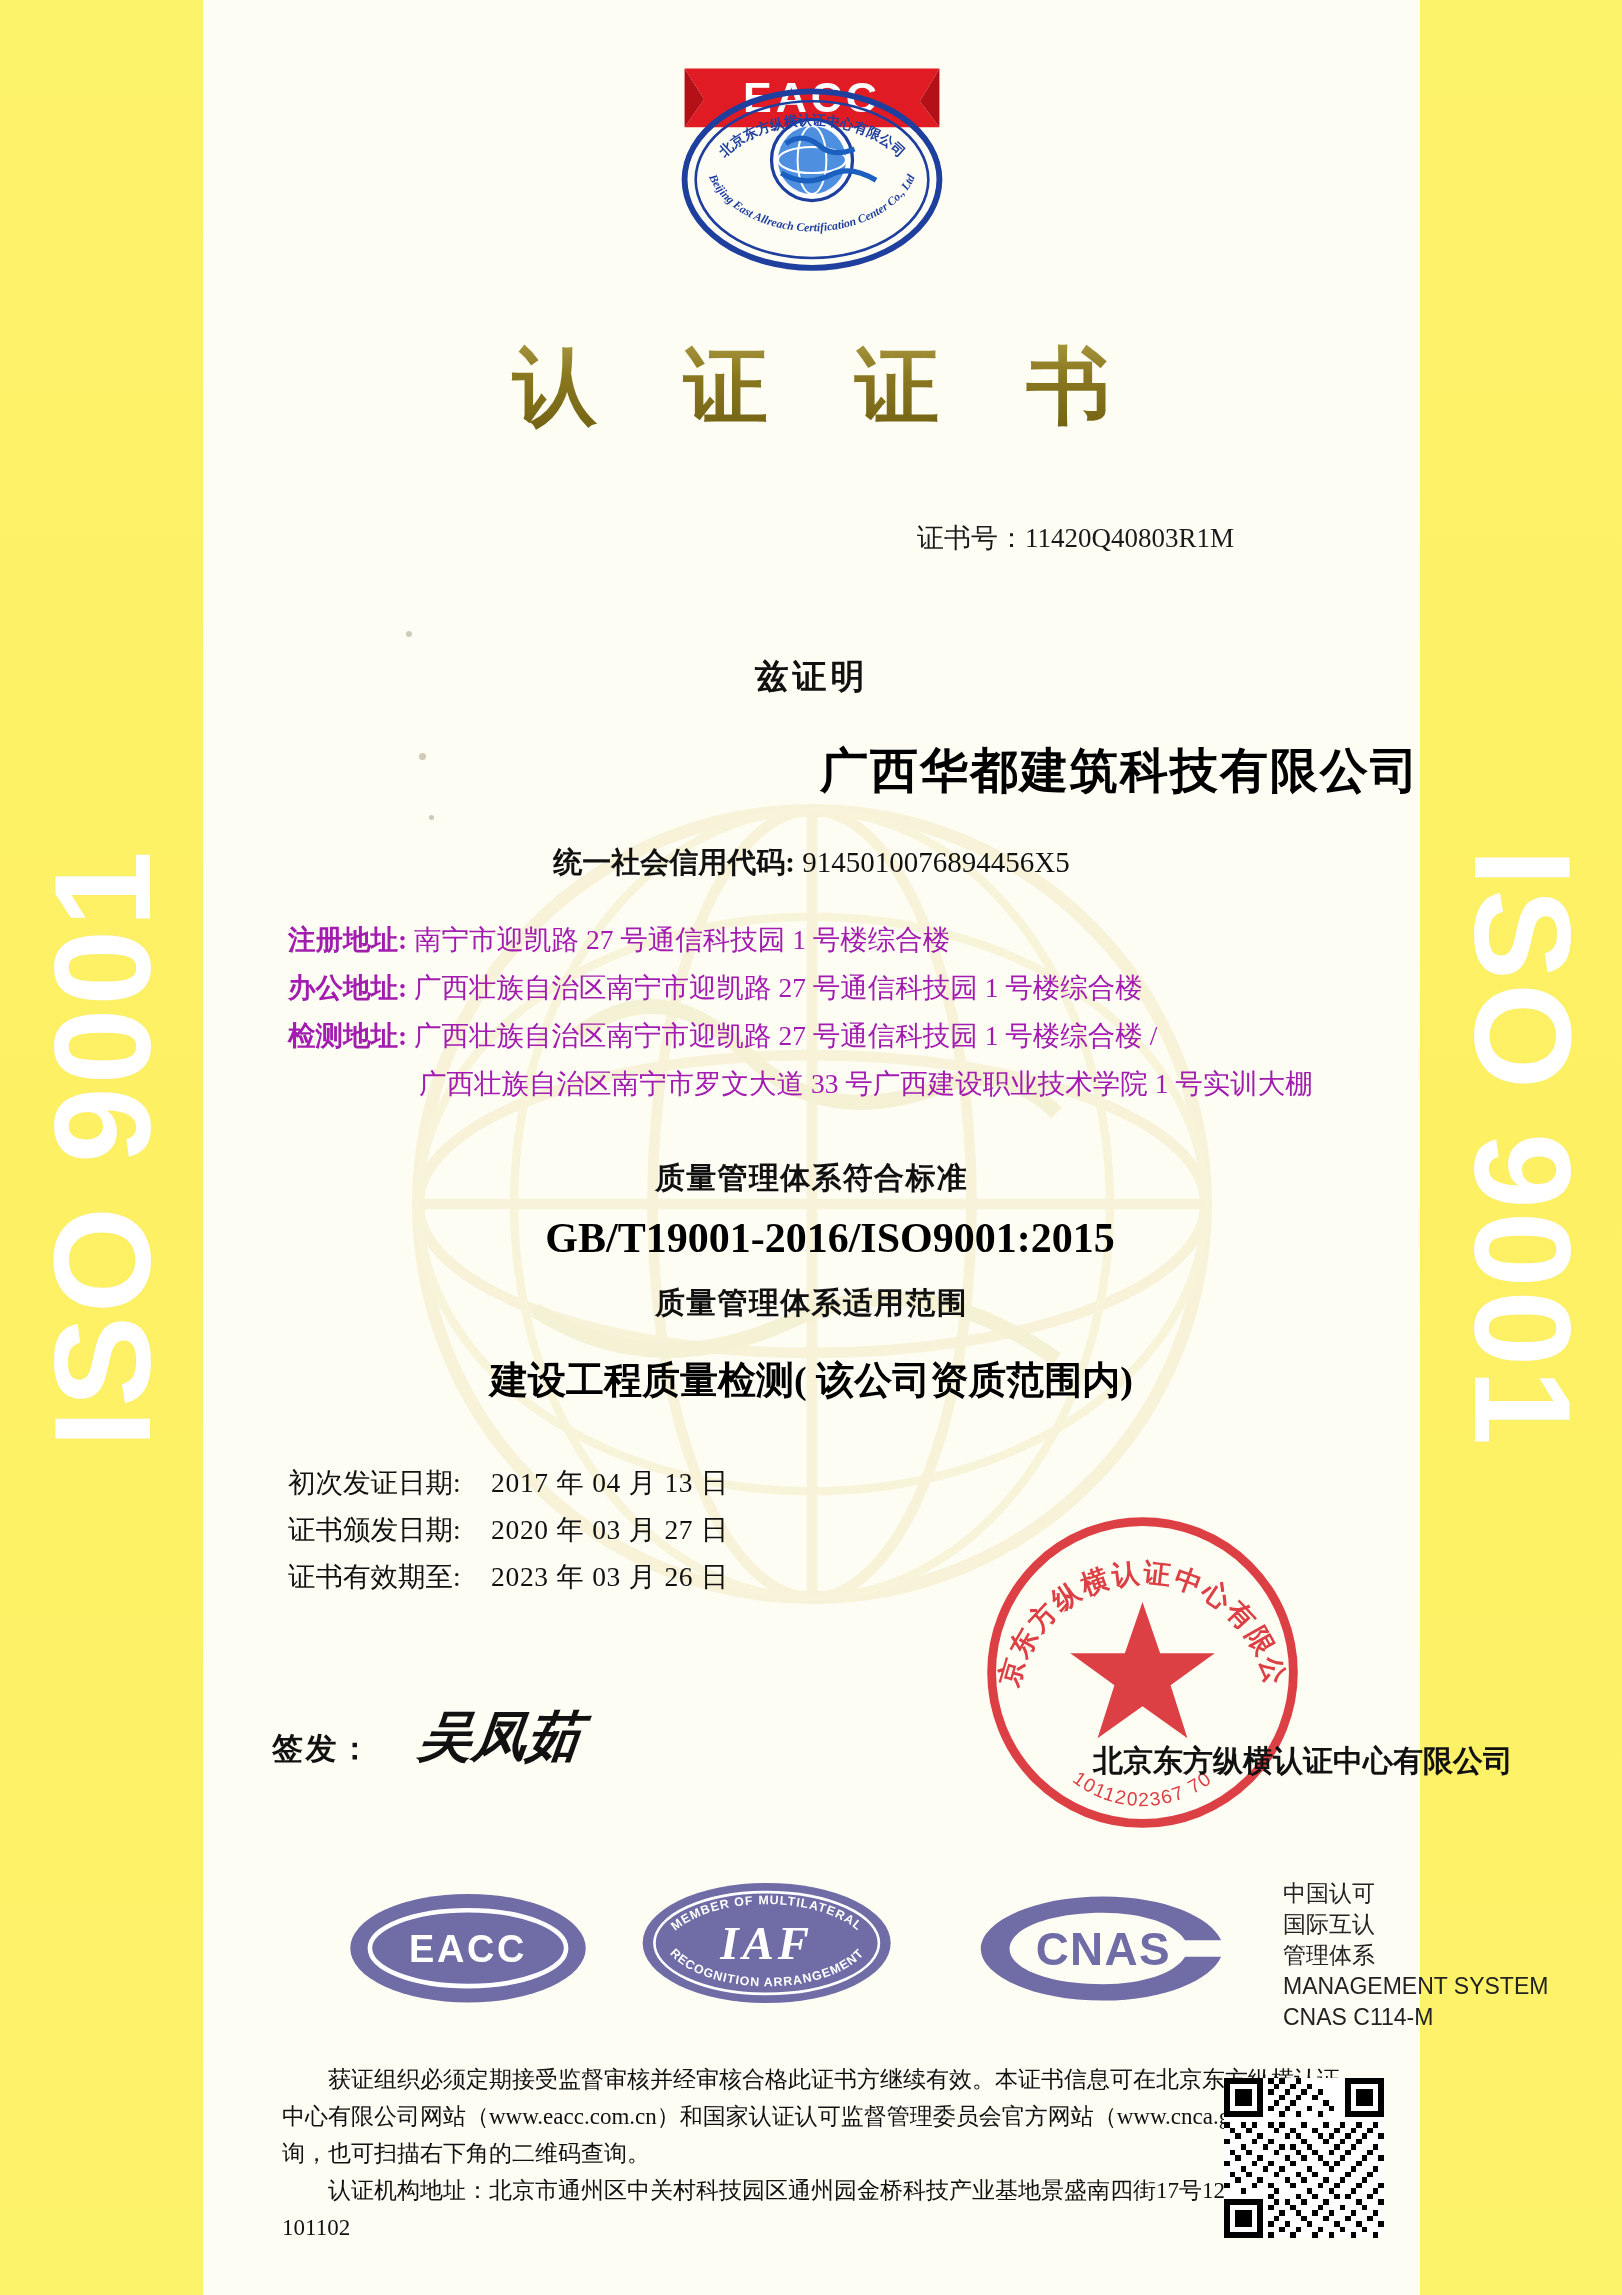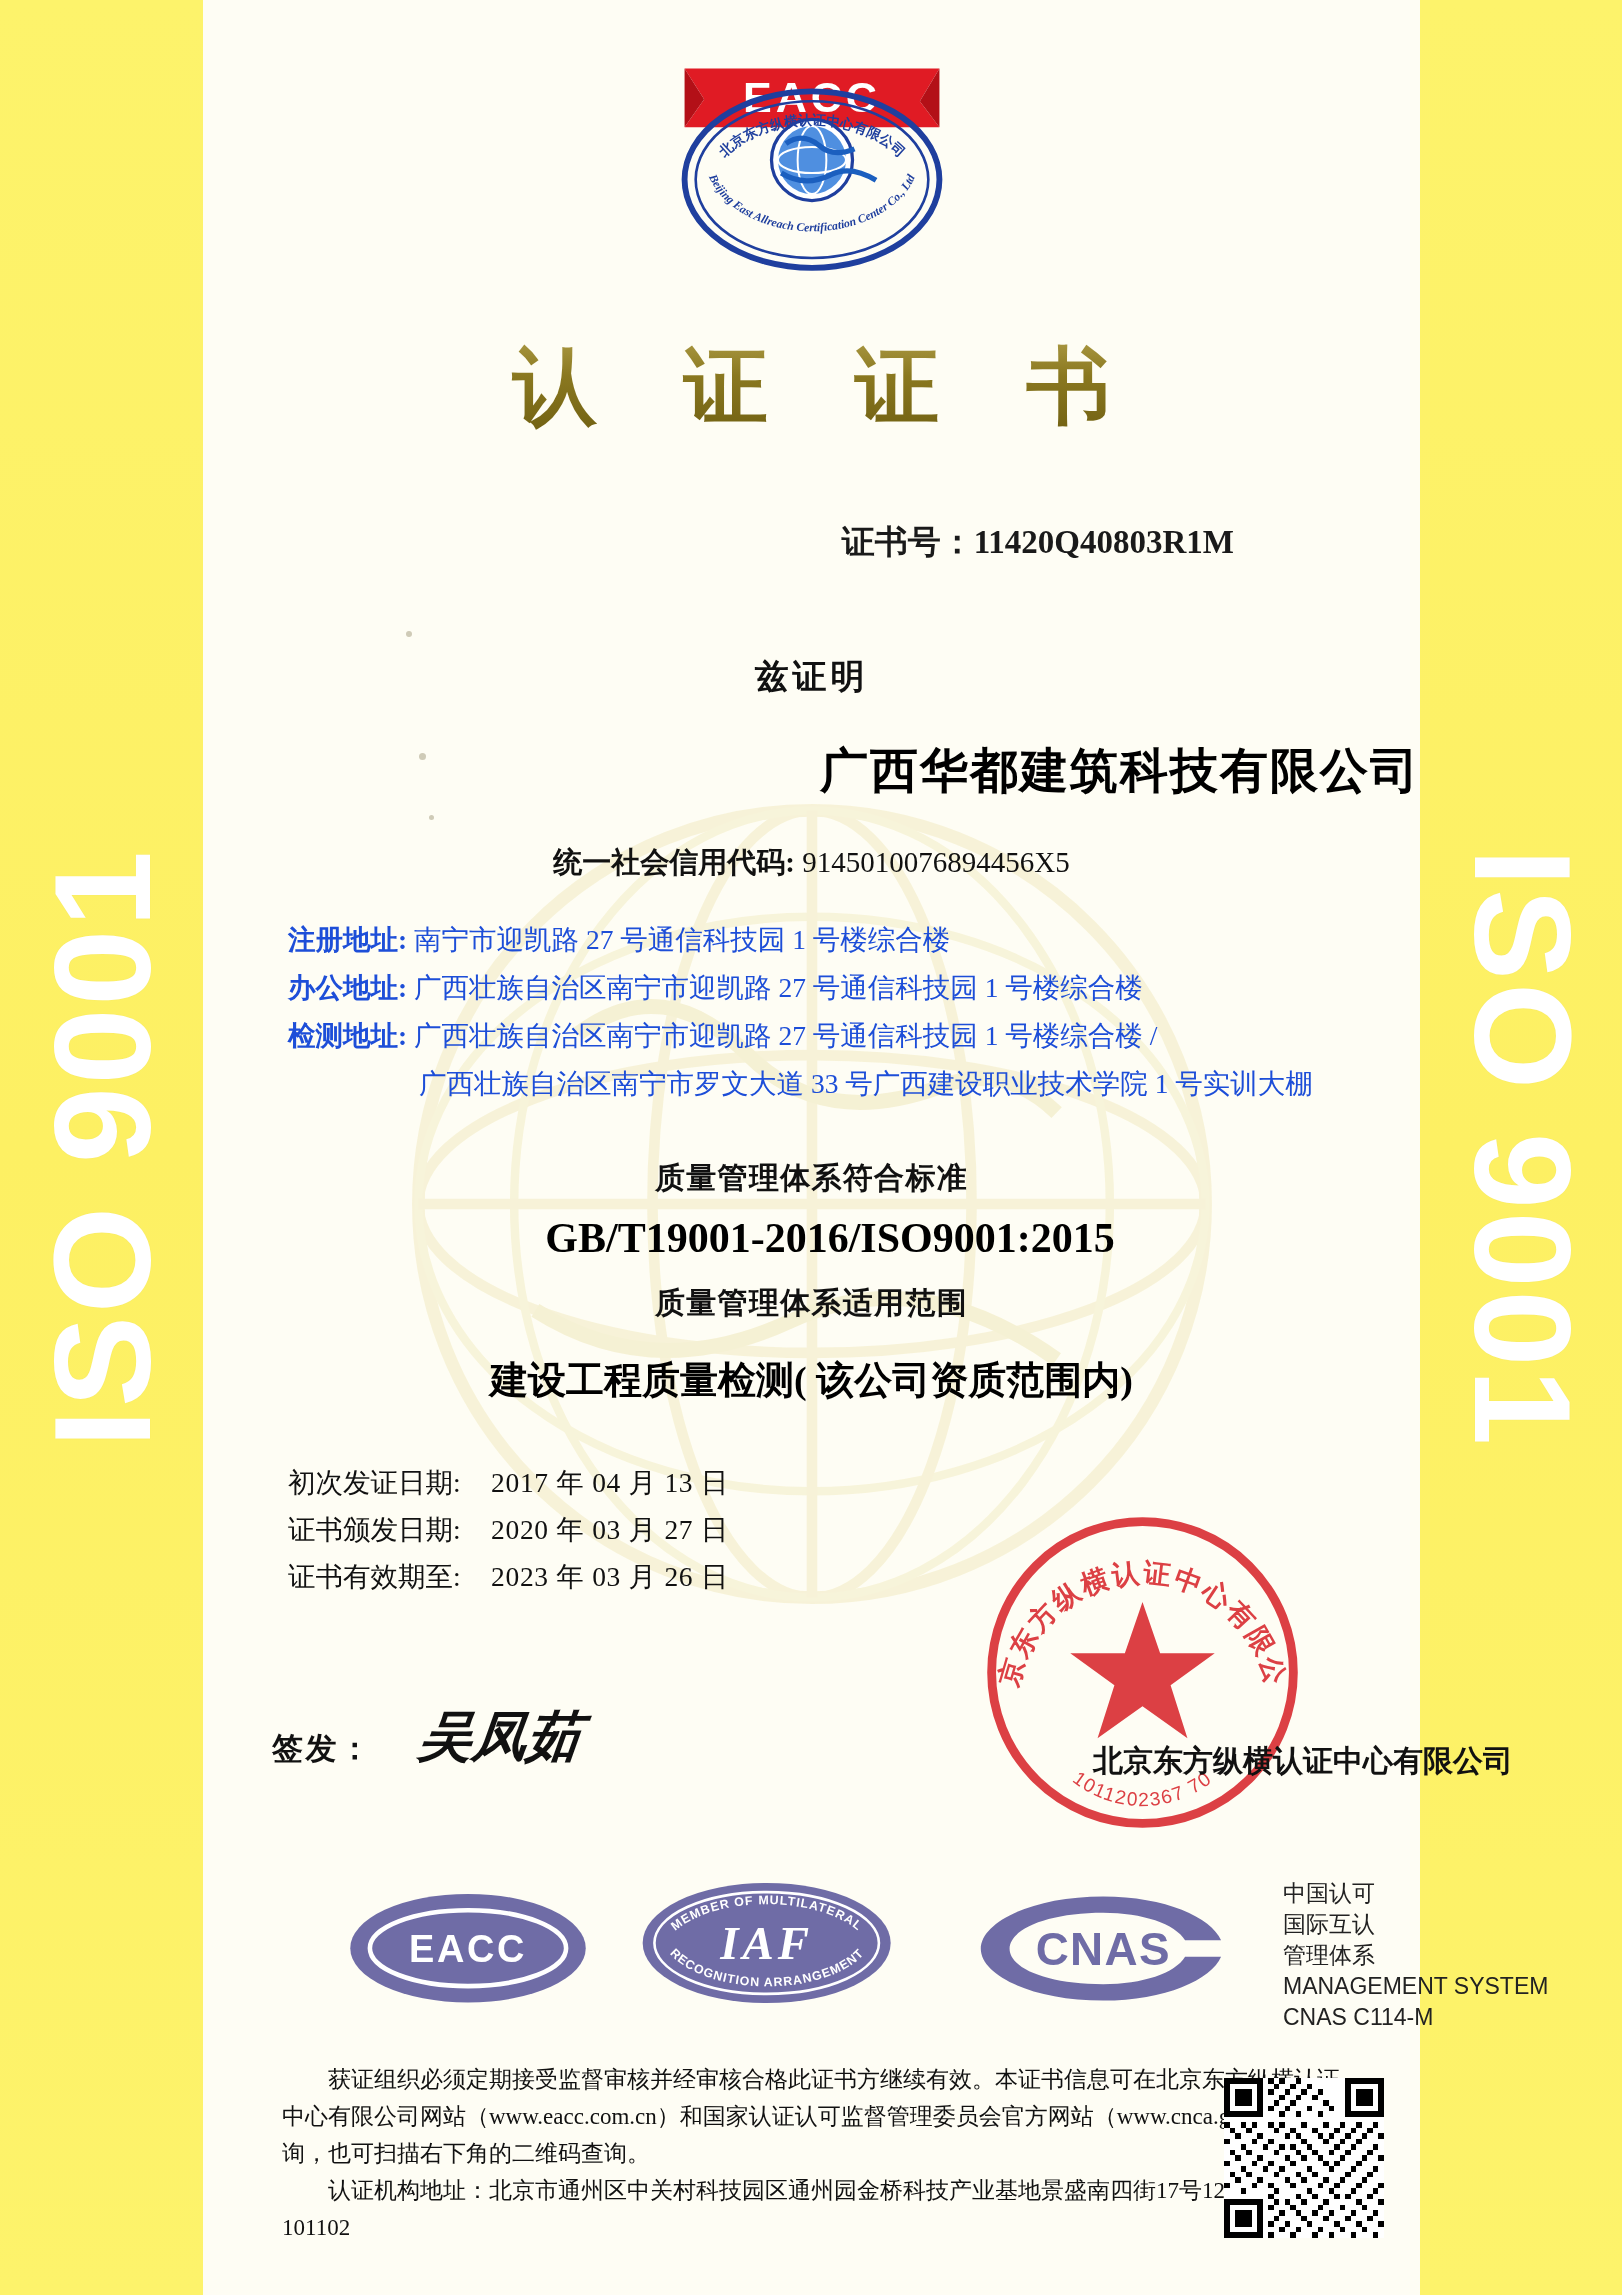--- a/index.html
+++ b/index.html
@@ -102,10 +102,9 @@
     position: absolute;
     top: 520px;
     right: 186px;
-    font-size: 33px;
+    font-size: 27px;
     color: #1a1a1a;
     white-space: nowrap;
-    font-weight: bold;
   }
 
   .zheng-ming {

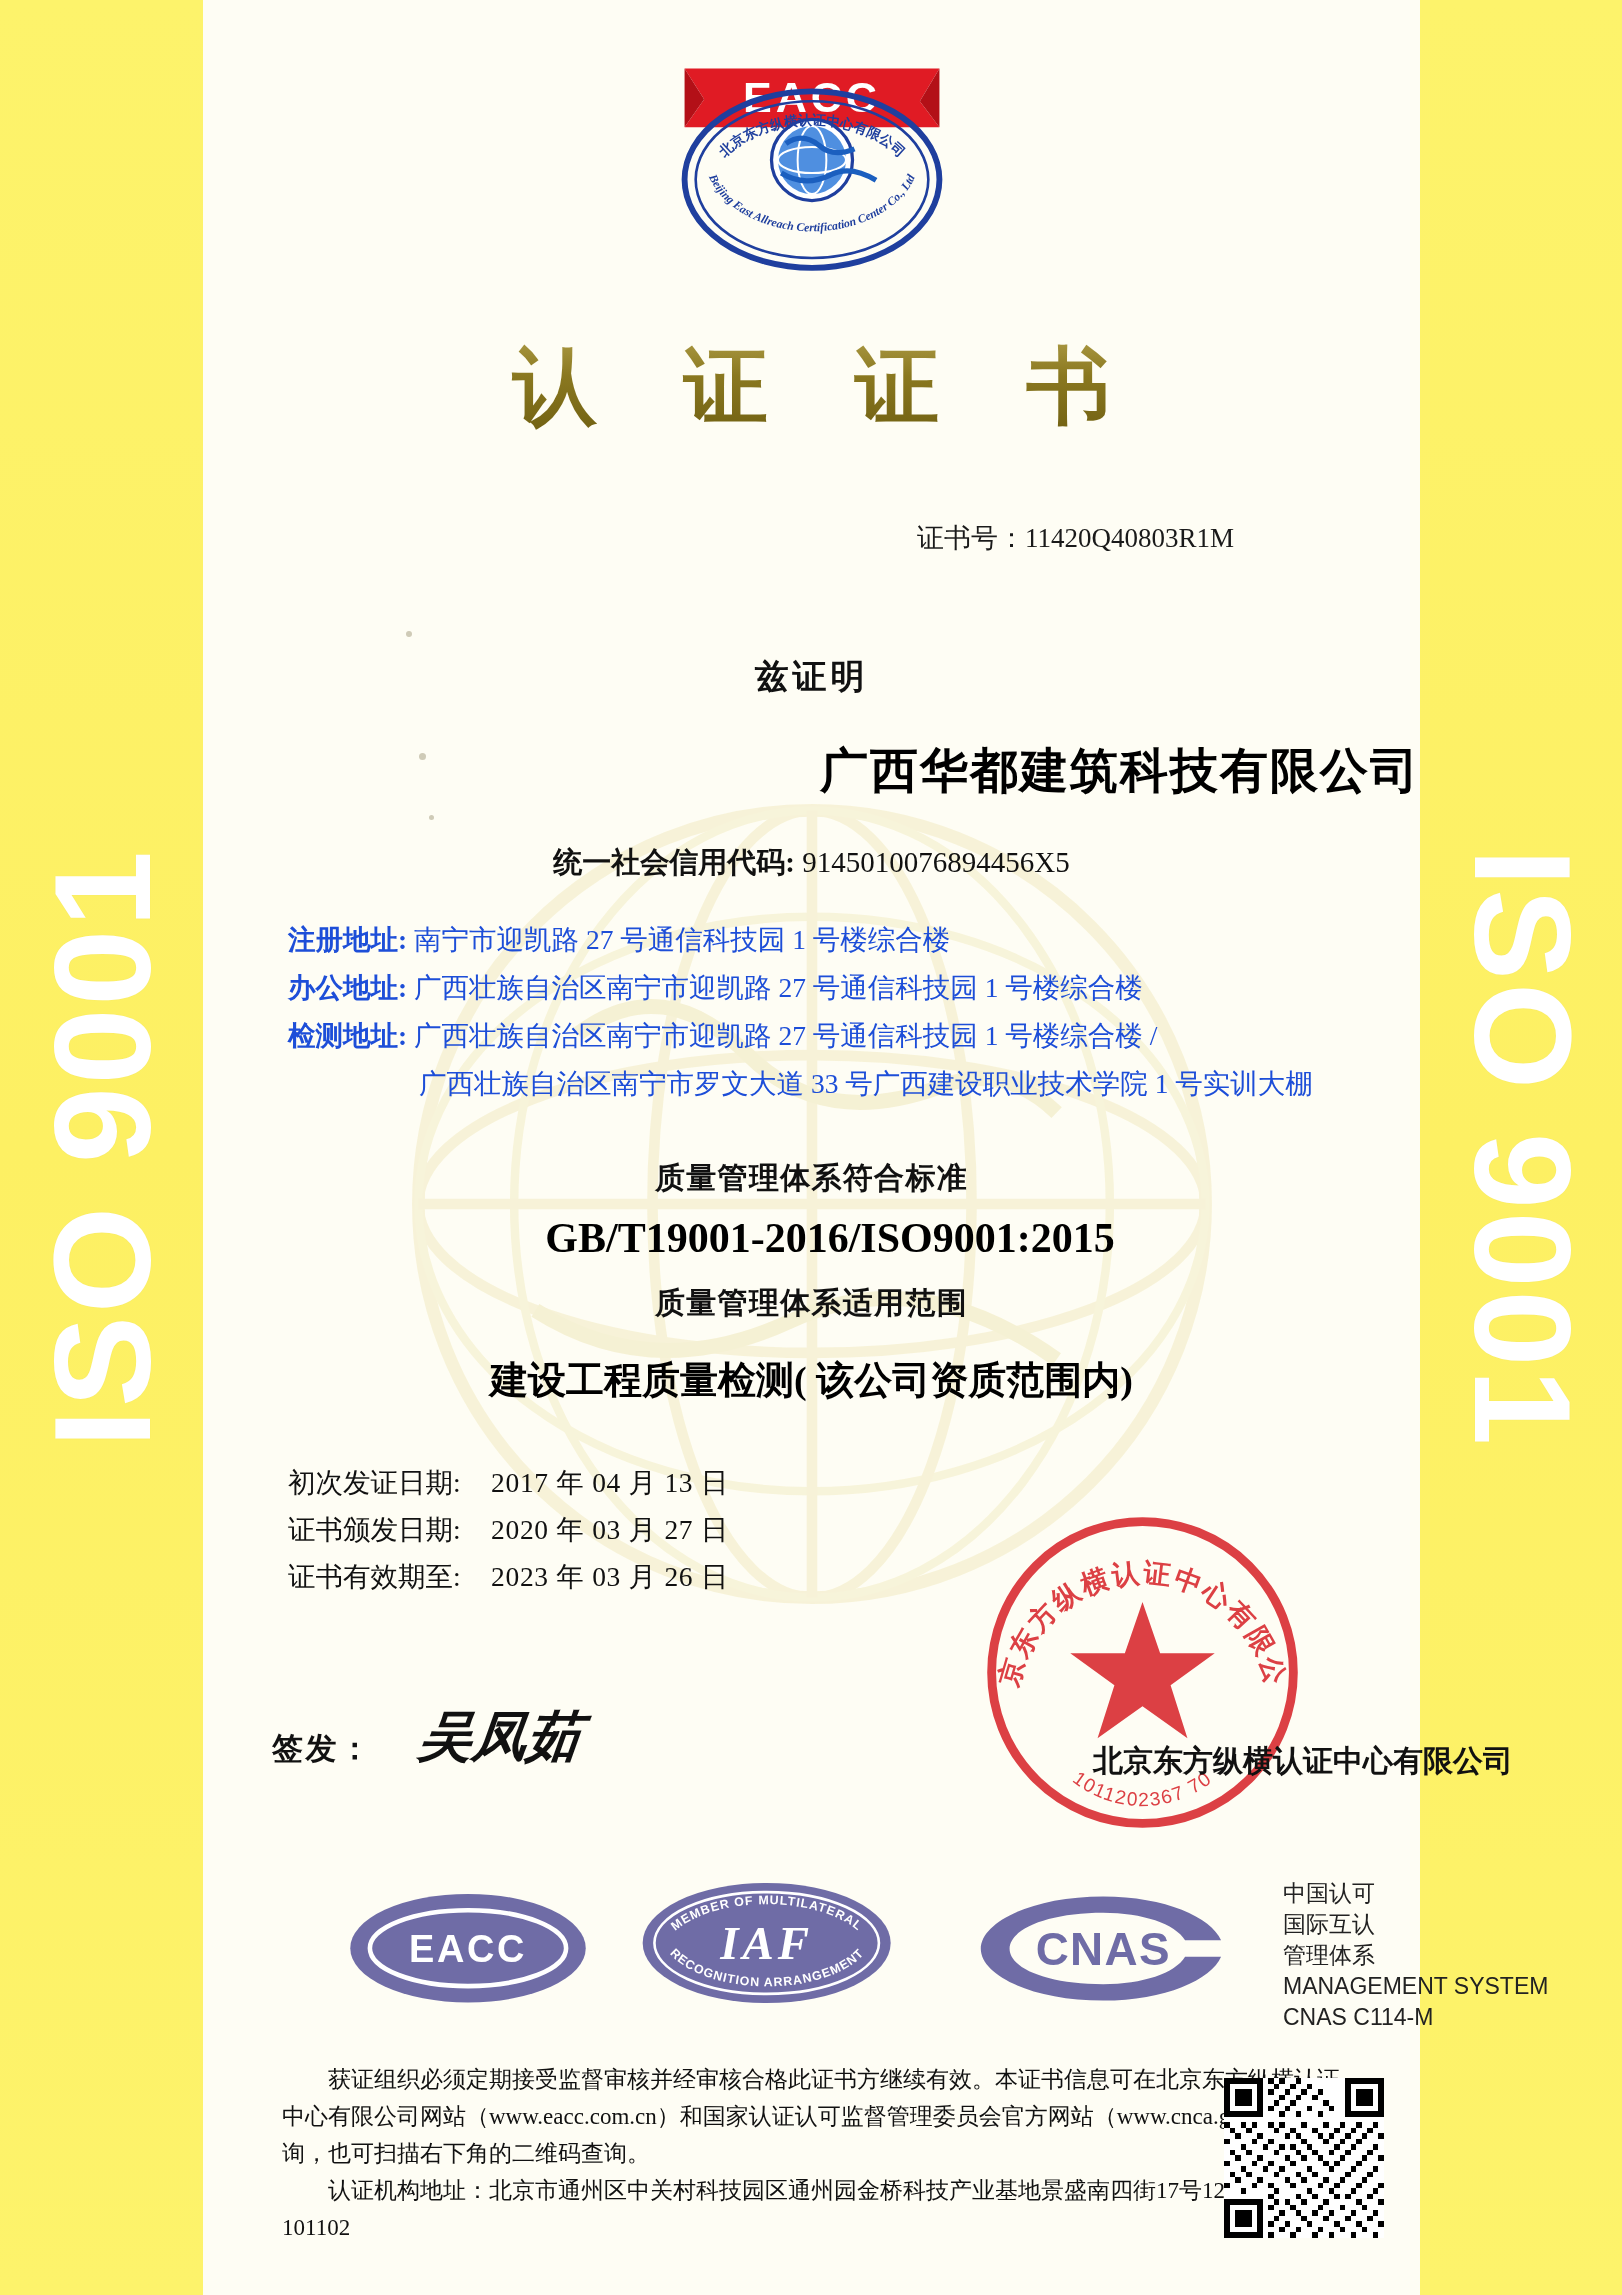--- a/index.html
+++ b/index.html
@@ -146,7 +146,7 @@
     right: 52px;
     font-size: 27.5px;
     line-height: 48px;
-    color: #1d4ed8;
+    color: #a21caf;
   }
   .addr-row { white-space: nowrap; }
   .addr-row .lbl { font-weight: bold; }

